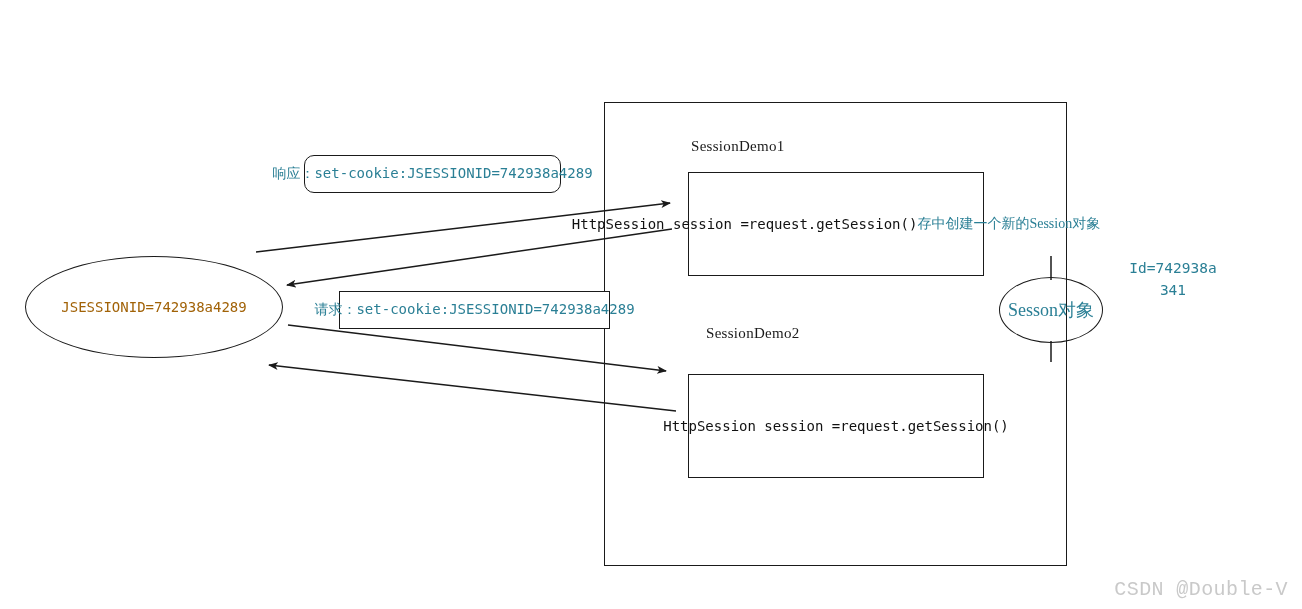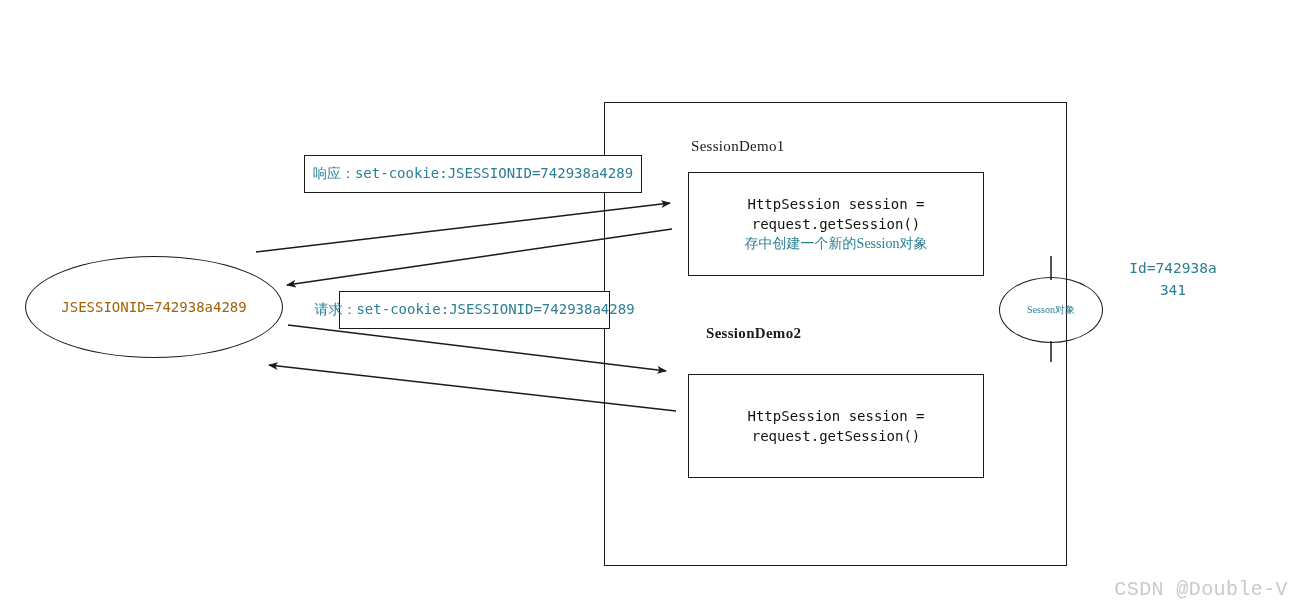--- a/index.html
+++ b/index.html
@@ -135,7 +135,7 @@
     justify-content: center;
     white-space: nowrap;
   }
-  #msg-response { left: 304px; top: 155px; width: 338px; height: 38px; }
+  #msg-response { left: 304px; top: 155px; width: 257px; height: 38px; border-radius: 10px; }
   #msg-request  { left: 339px; top: 291px; width: 271px; height: 38px; }
   .msg-text {
     color: #2a7f95;

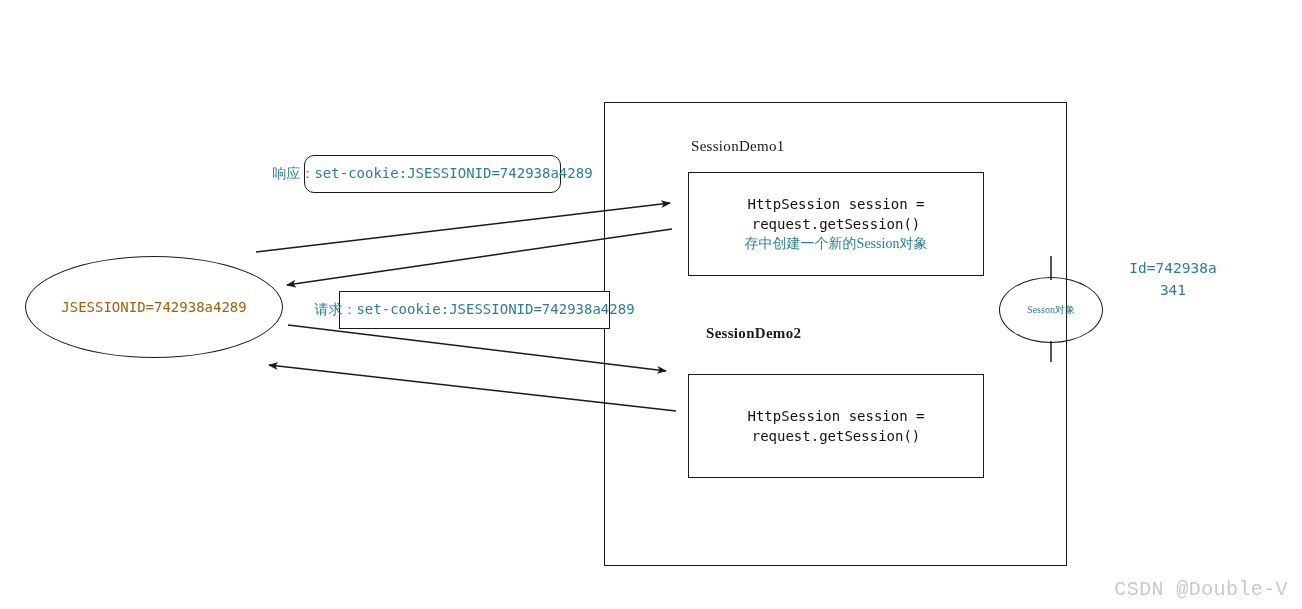--- a/index.html
+++ b/index.html
@@ -105,7 +105,7 @@
     box-sizing: border-box;
     background: #ffffff;
     display: flex;
-    flex-direction: column;
+    flex-direction: row;
     align-items: center;
     justify-content: center;
     text-align: center;

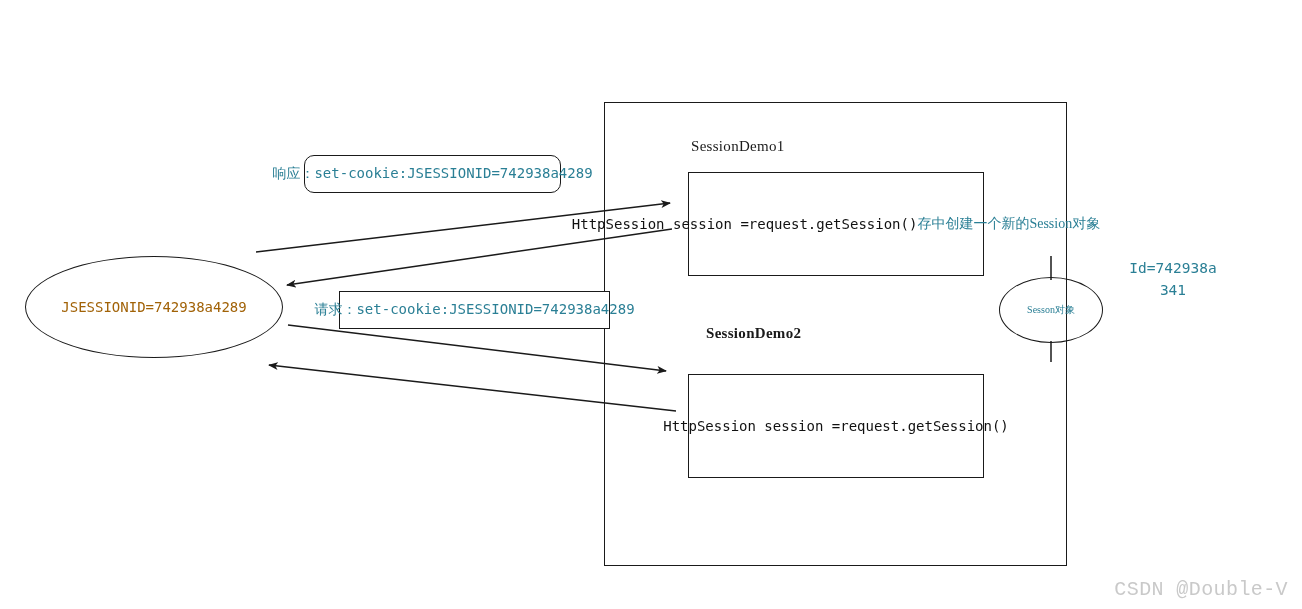--- a/index.html
+++ b/index.html
@@ -64,7 +64,7 @@
   }
   #session-ellipse .label {
     color: #2a7f95;
-    font-size: 10px;
+    font-size: 18px;
     white-space: nowrap;
   }
   

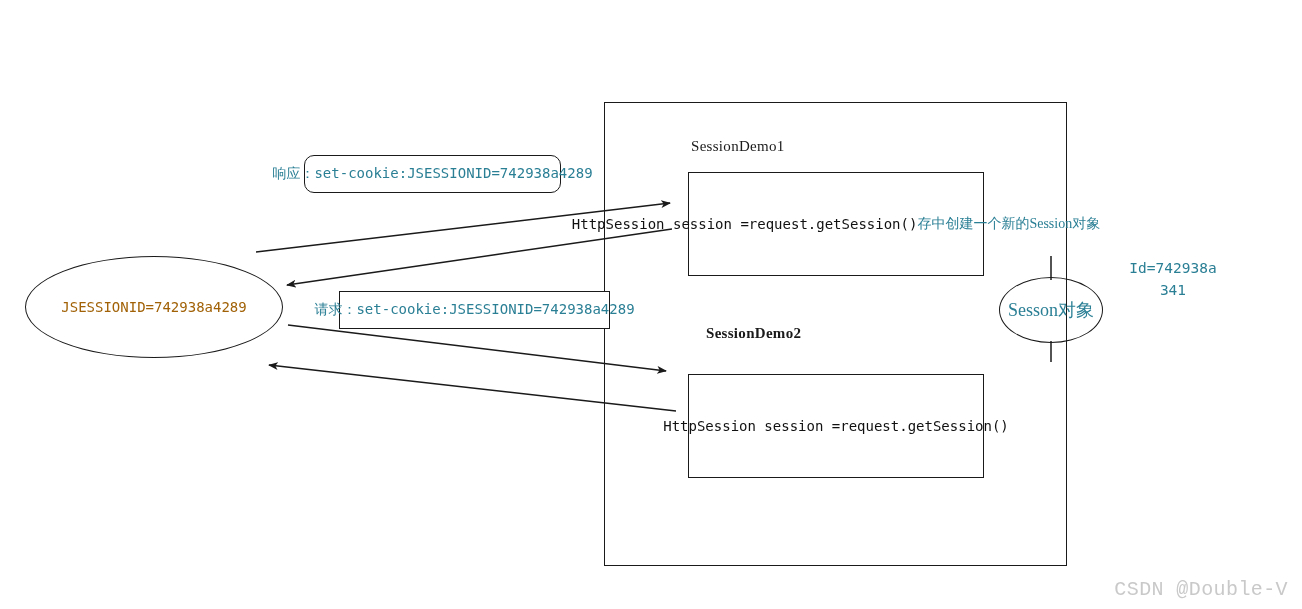--- a/index.html
+++ b/index.html
@@ -97,7 +97,7 @@
     letter-spacing: 0.3px;
   }
   #servlet1-title { left: 691px; top: 122px; margin-top: 16px; }
-  #servlet2-title { left: 706px; top: 325px; font-weight: bold; }
+  #servlet2-title { left: 706px; top: 325px; }
   
   .code-box {
     position: absolute;

